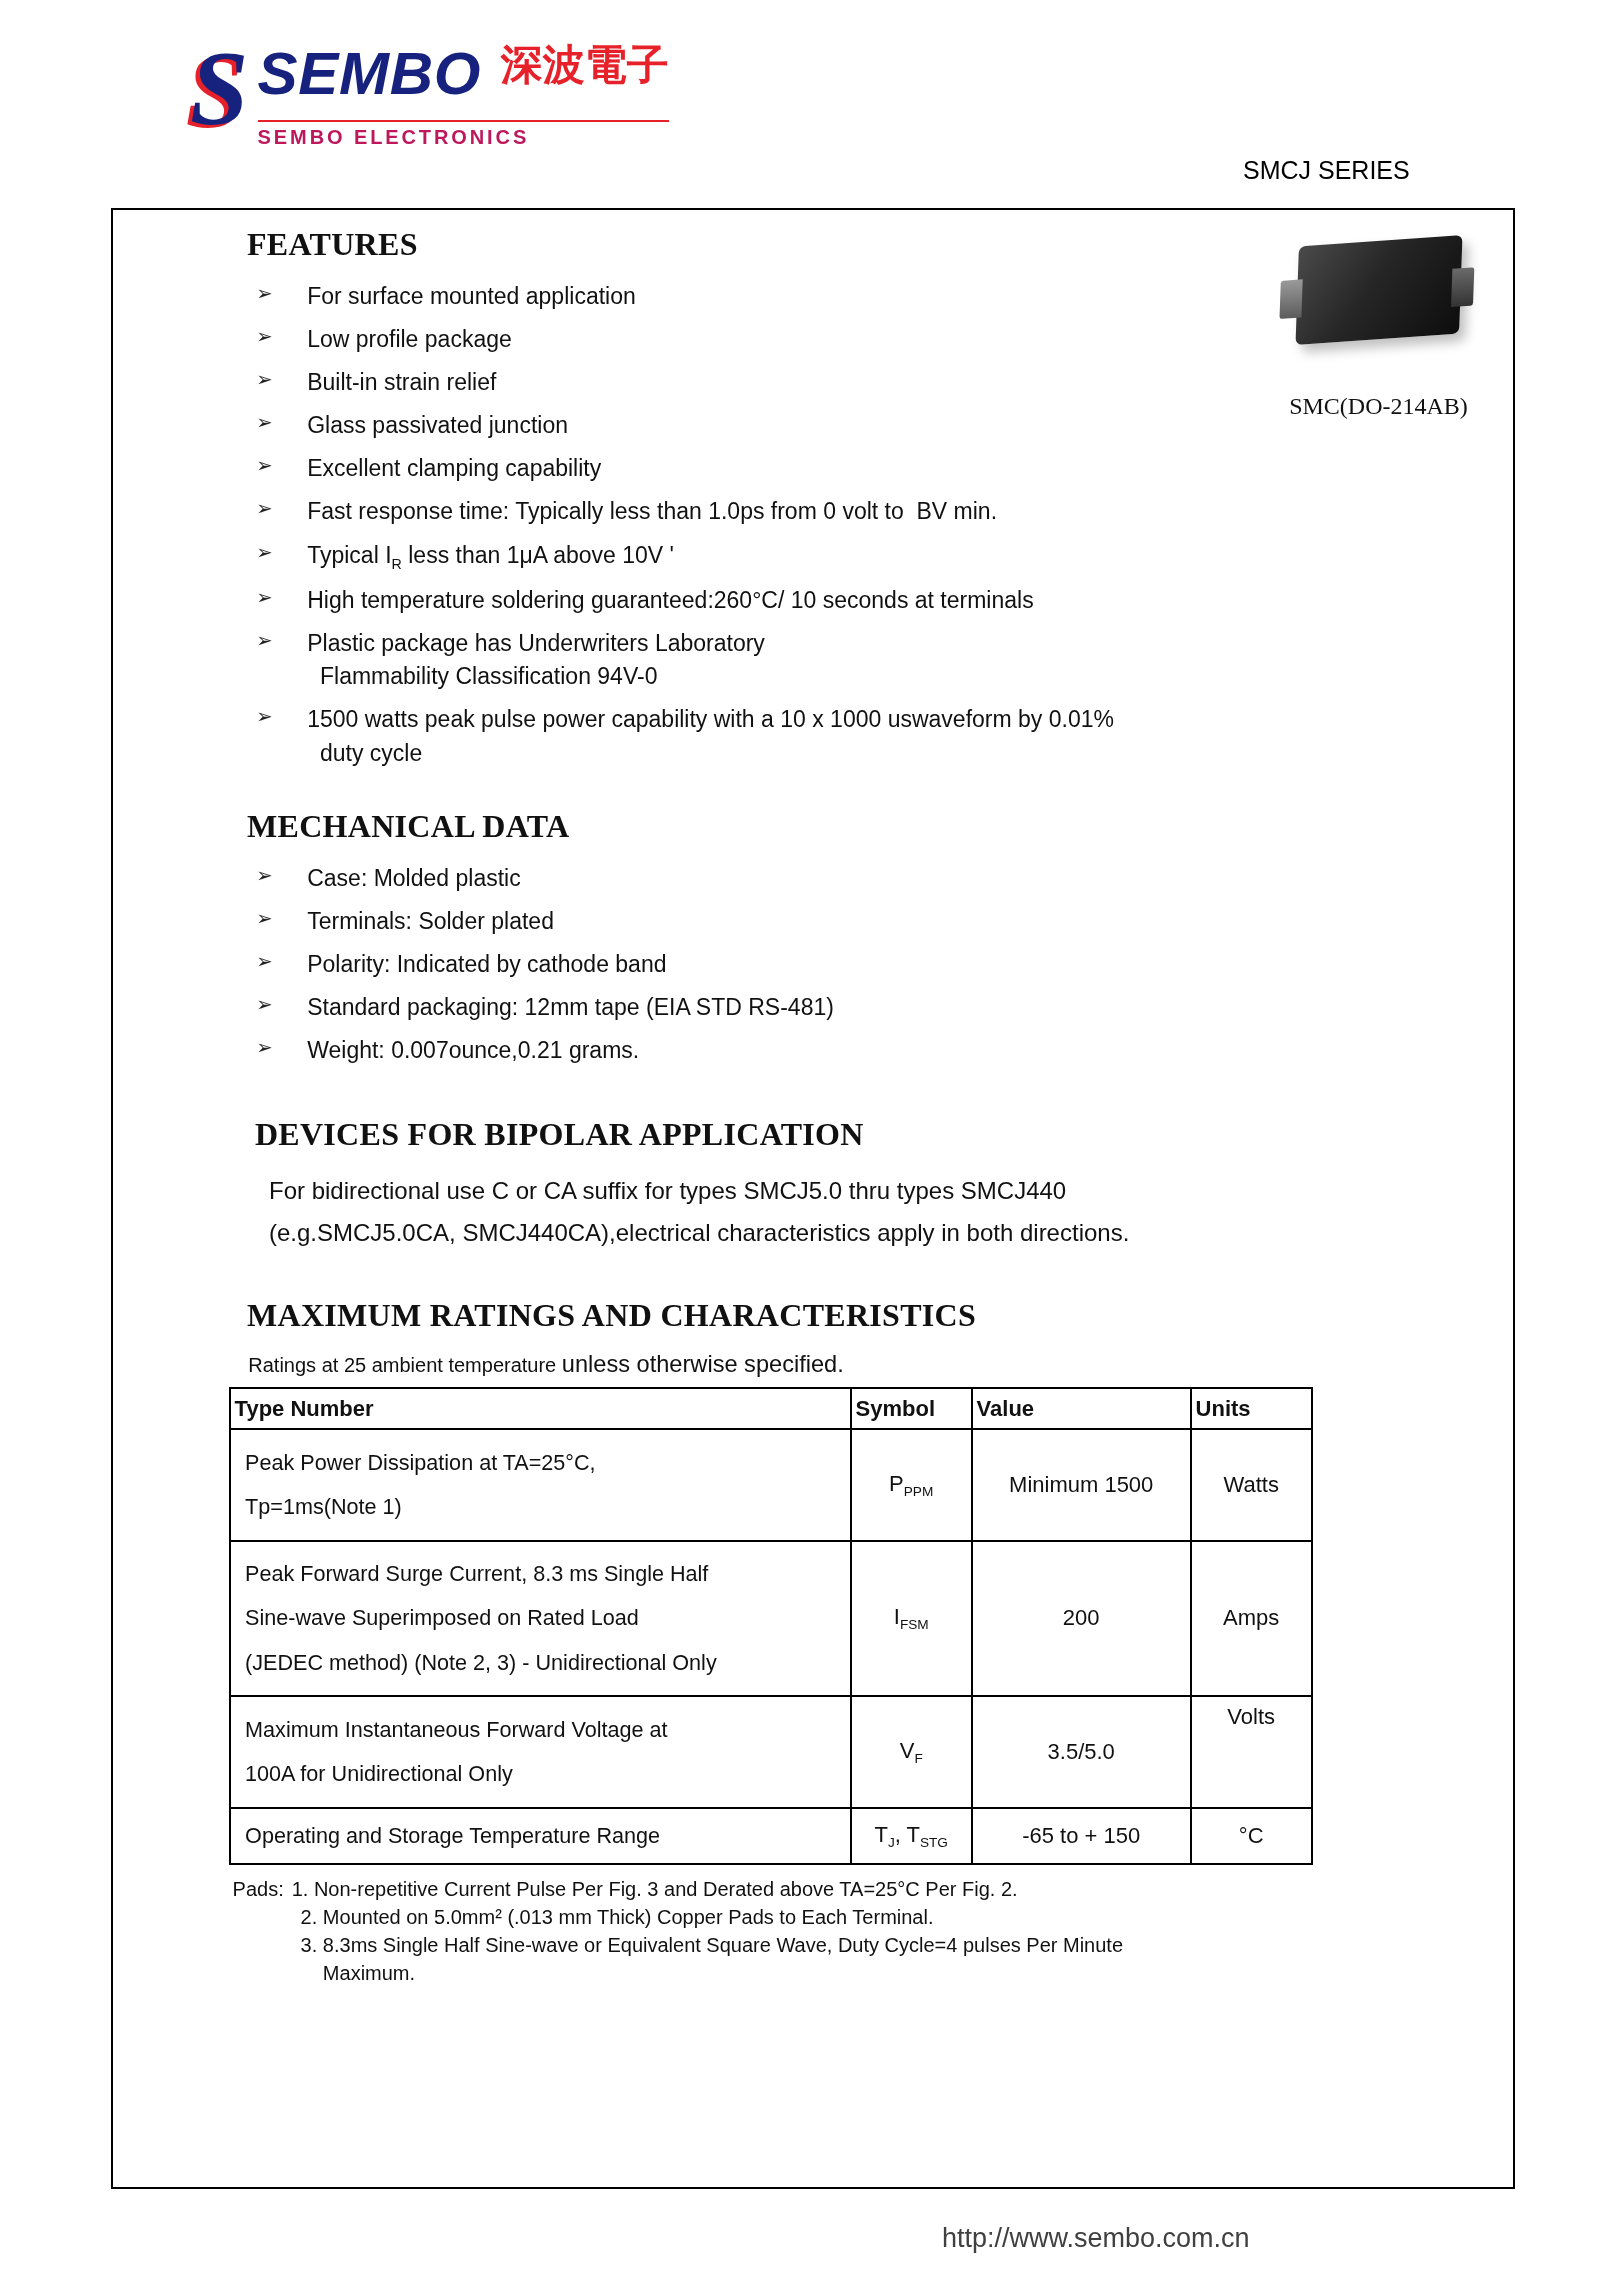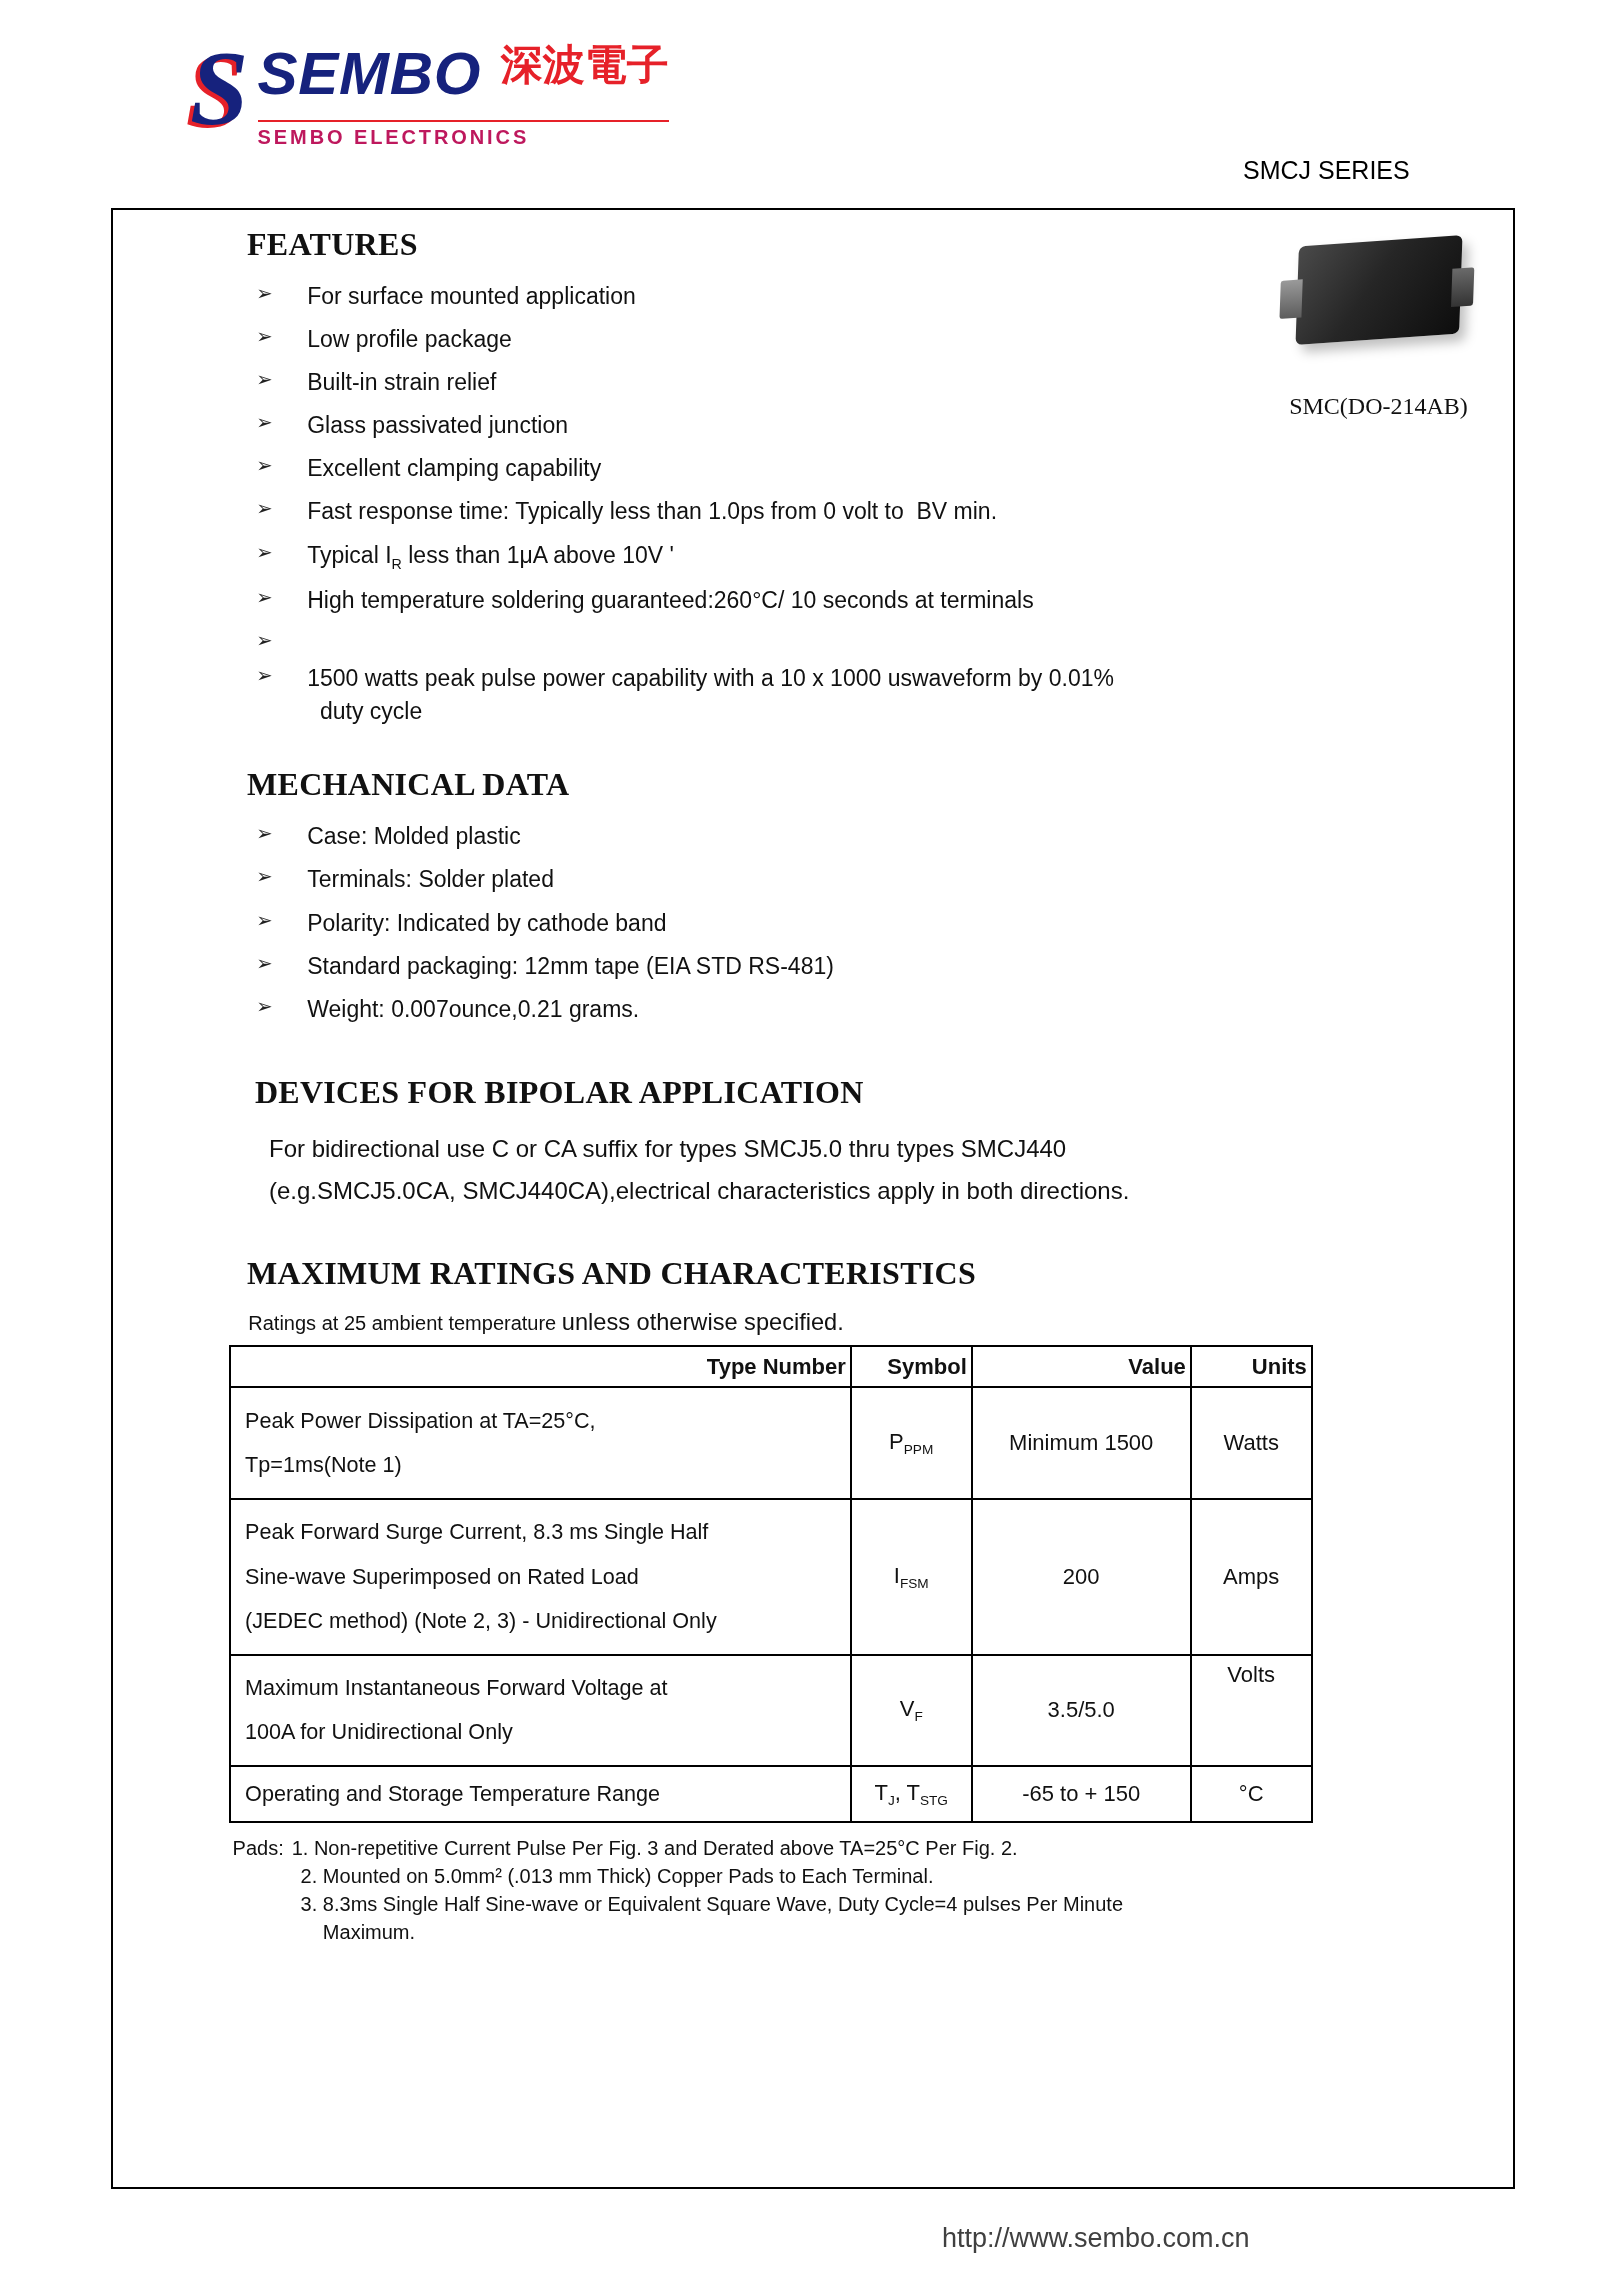--- a/index.html
+++ b/index.html
@@ -277,6 +277,8 @@
         </li>
       <li>
           <span class="bullet">➢</span>
+          <span class="ml">Plastic package has Underwriters Laboratory
+  Flammability Classification 94V-0</span>
         </li>
       <li>
           <span class="bullet">➢</span>

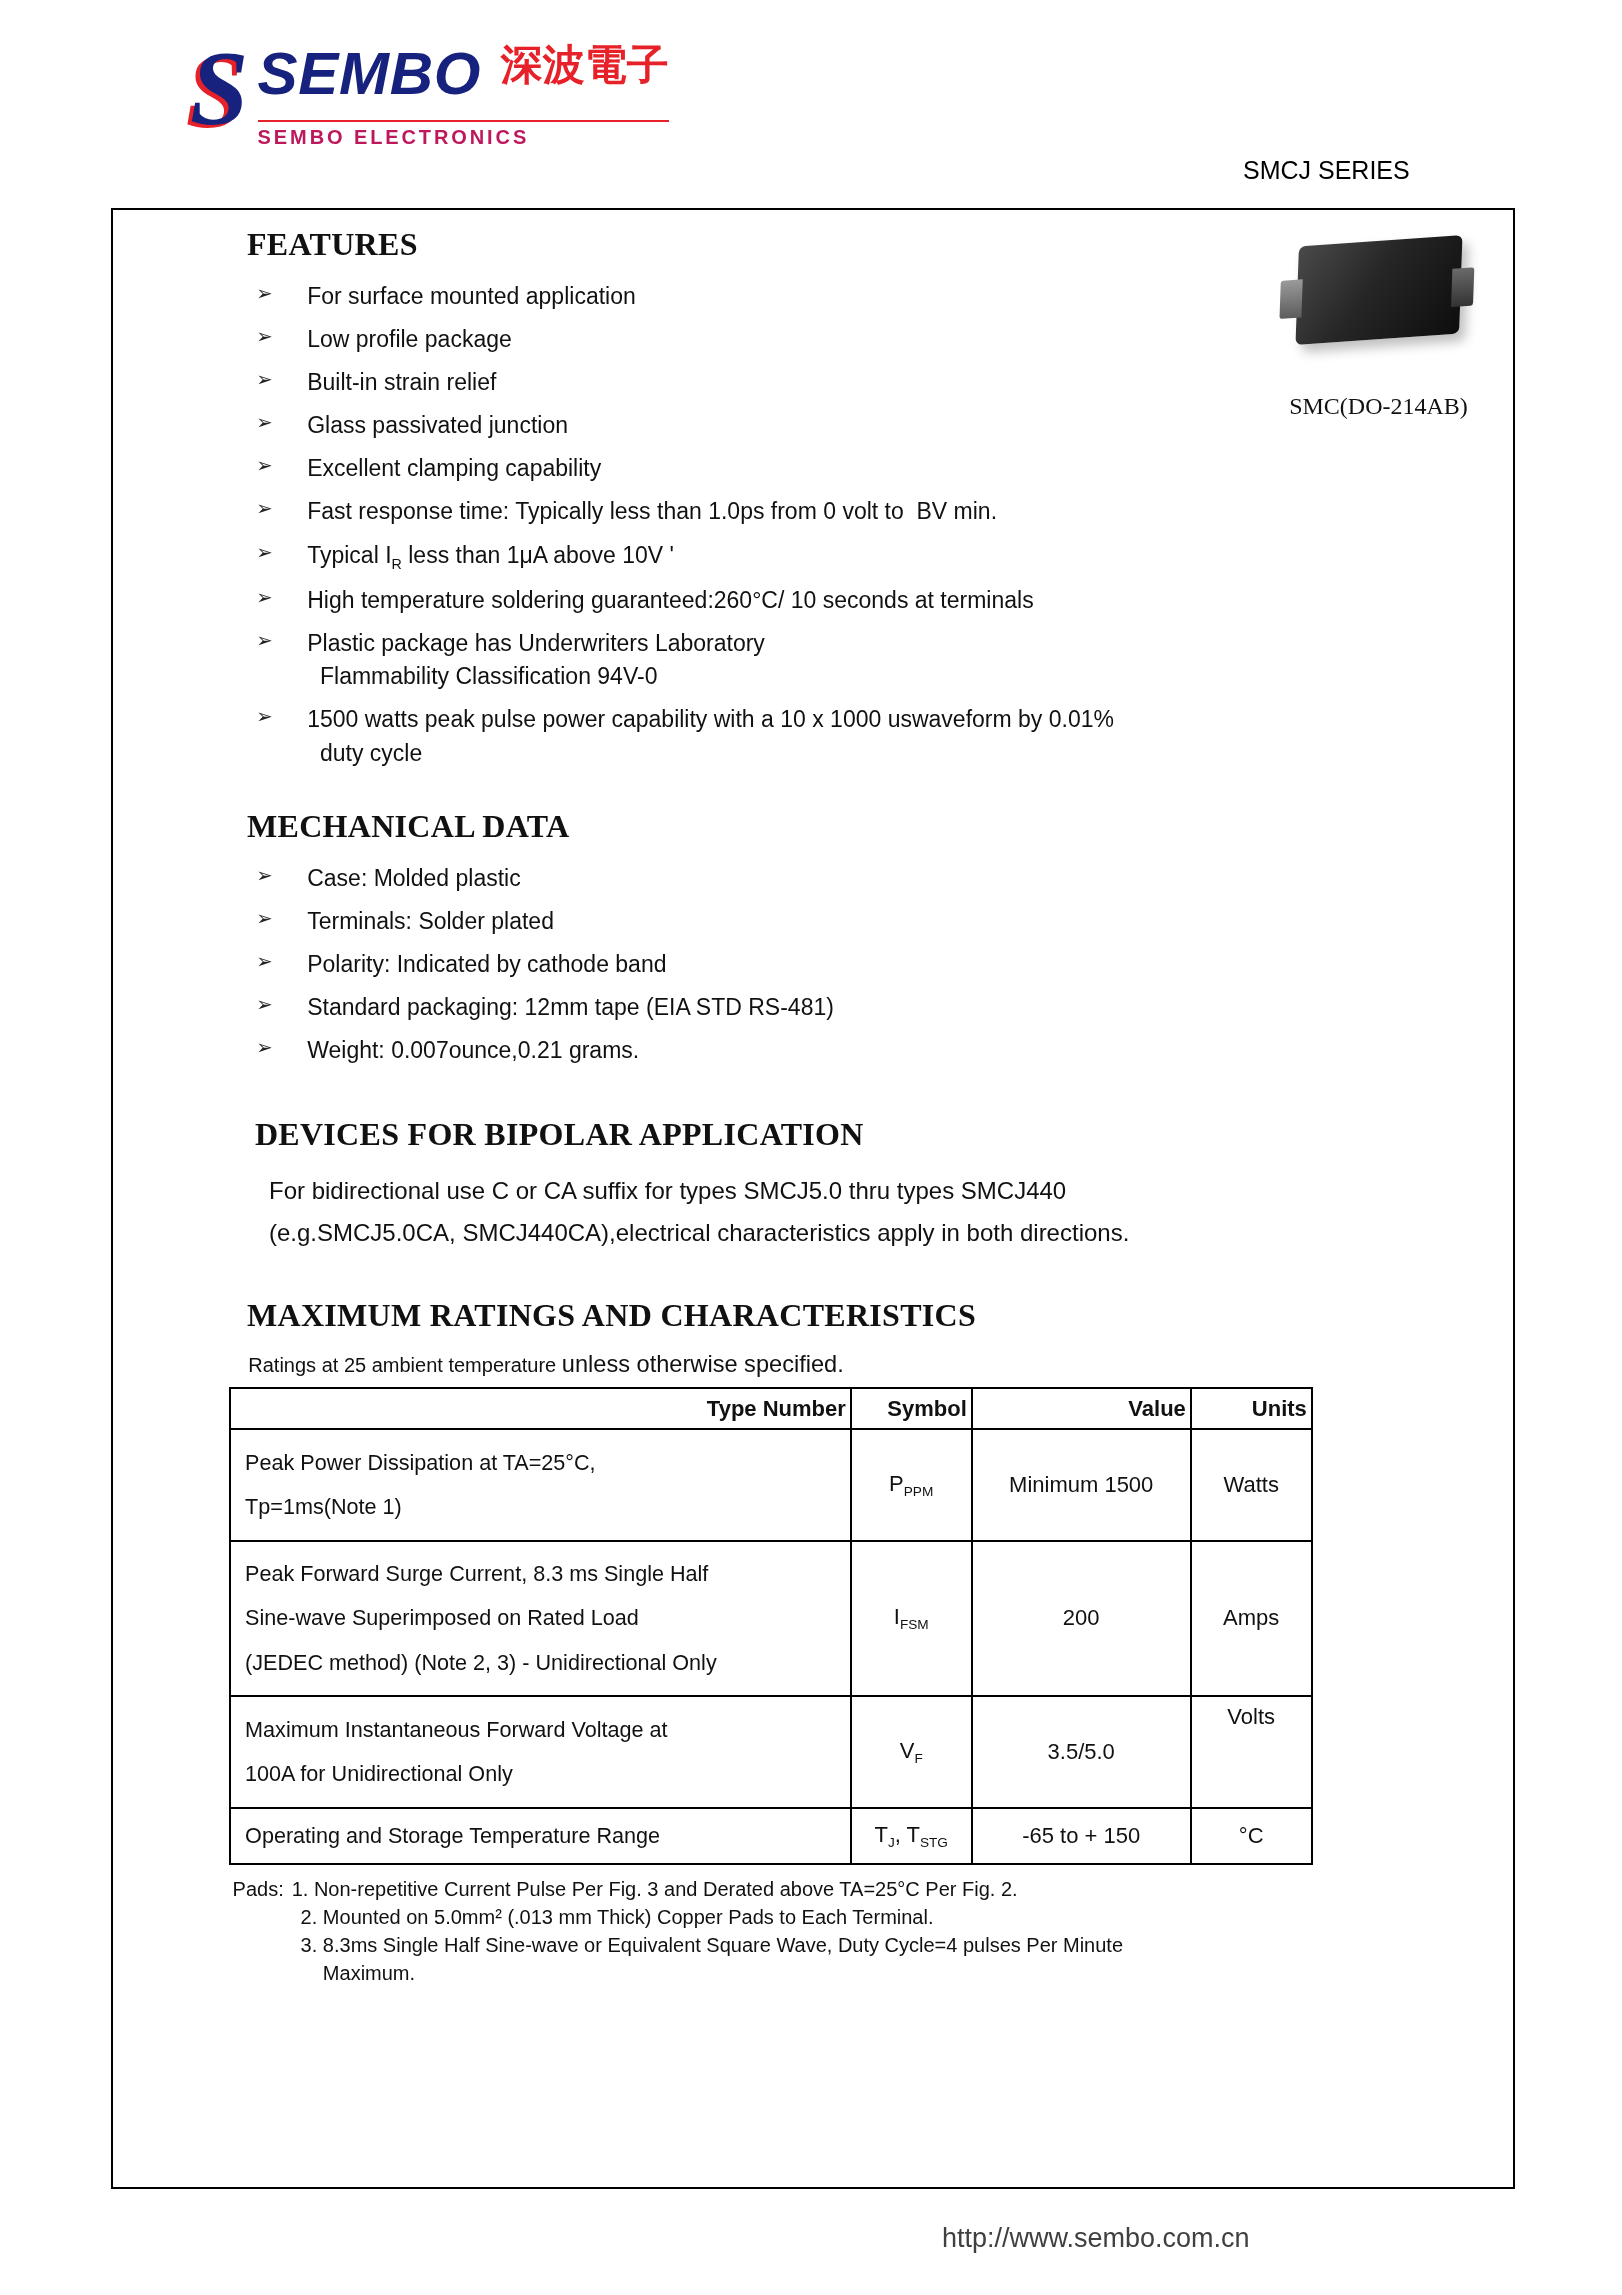--- a/index.html
+++ b/index.html
@@ -143,7 +143,7 @@
   table.ratings th {
     font-size: 22px;
     padding: 6.5px 3.9px;
-    text-align: right;
+    text-align: left;
     border-radius: 15px;
   }
   td.desc {

